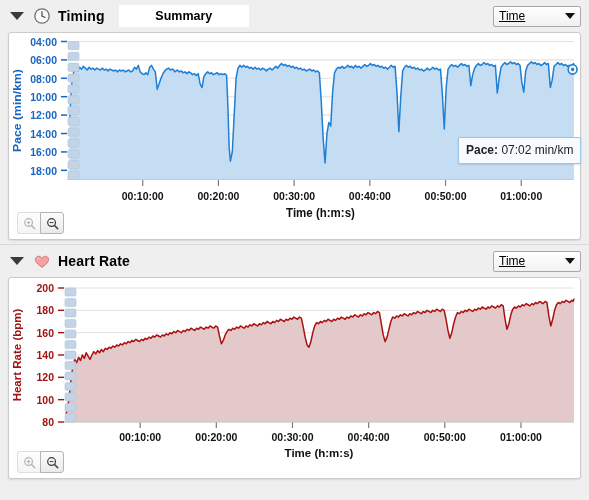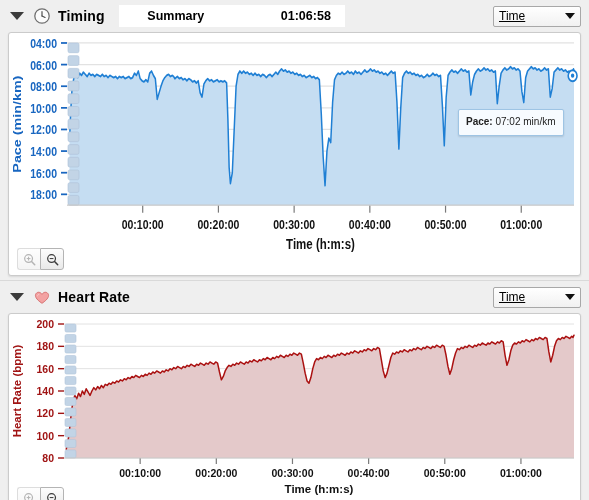--- a/index.html
+++ b/index.html
@@ -43,7 +43,7 @@
     align-items:center;
     font-weight:bold;
     font-size:12.5px;
-    padding:0 14px;
+    padding:0 22px;
     box-sizing:border-box;
   }
   .summary-bar .cell{white-space:nowrap;text-align:right;}

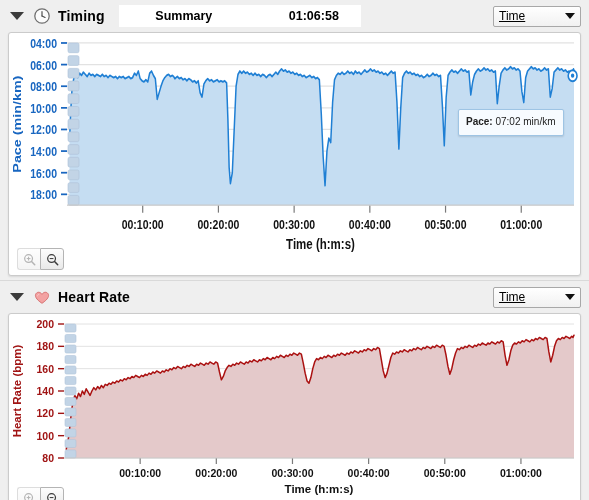--- a/index.html
+++ b/index.html
@@ -153,7 +153,6 @@
 
     <div class="summary-bar">
       <div class="cell lbl">Summary</div>
-      <div class="cell v1">01:06:58</div>
     </div>
 
     <div class="spacer"></div>

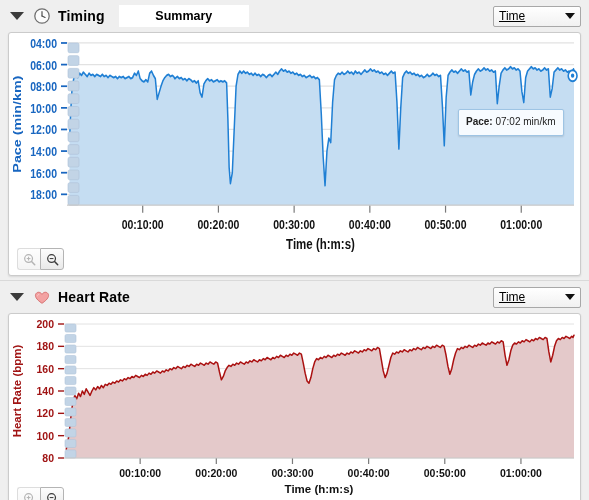--- a/index.html
+++ b/index.html
@@ -84,7 +84,7 @@
     position:relative;
     box-sizing:border-box;
   }
-  .panel.timing{height:244px;}
+  .panel.timing{height:208px;}
   .panel.hr{height:202px;}
 
   .plot-wrap{position:absolute;inset:0;}

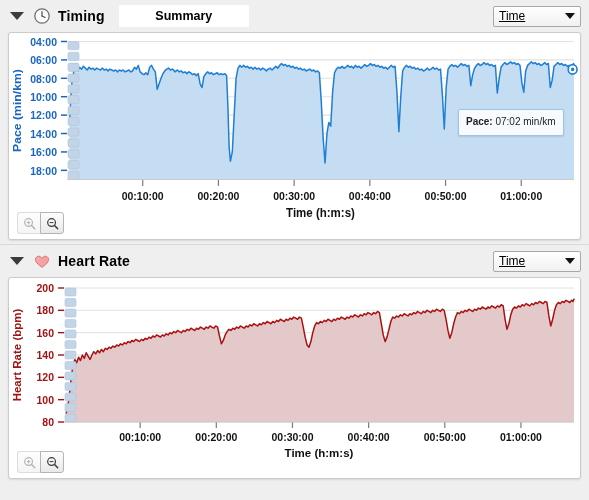--- a/index.html
+++ b/index.html
@@ -120,12 +120,12 @@
   
   .tooltip{
     position:absolute;
-    left:449px;top:76px;
+    left:449px;top:104px;
     background:#f7fbff;
     border:1px solid #9ec4e4;
     border-radius:2px;
     padding:4px 7px 5px 7px;
-    font-size:10px;
+    font-size:12px;
     line-height:16px;
     white-space:nowrap;
     box-shadow:0 1px 2px rgba(0,0,0,.12);

